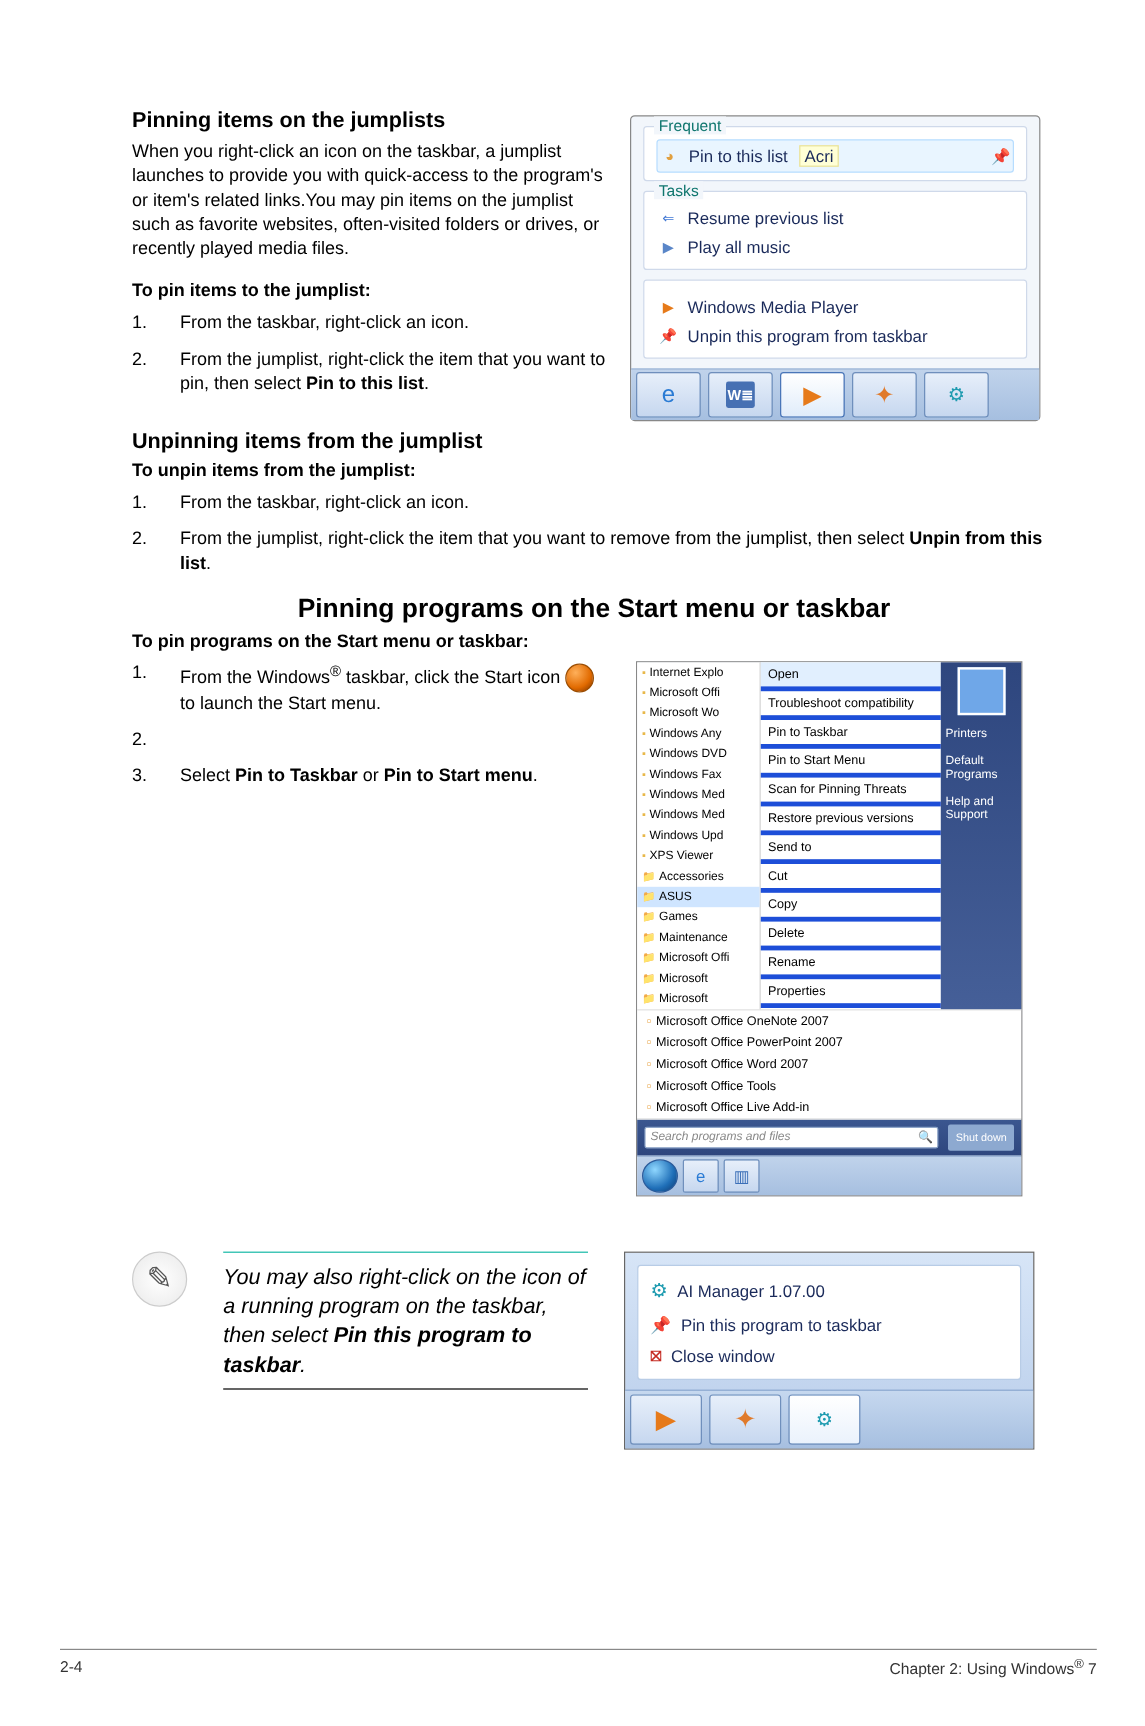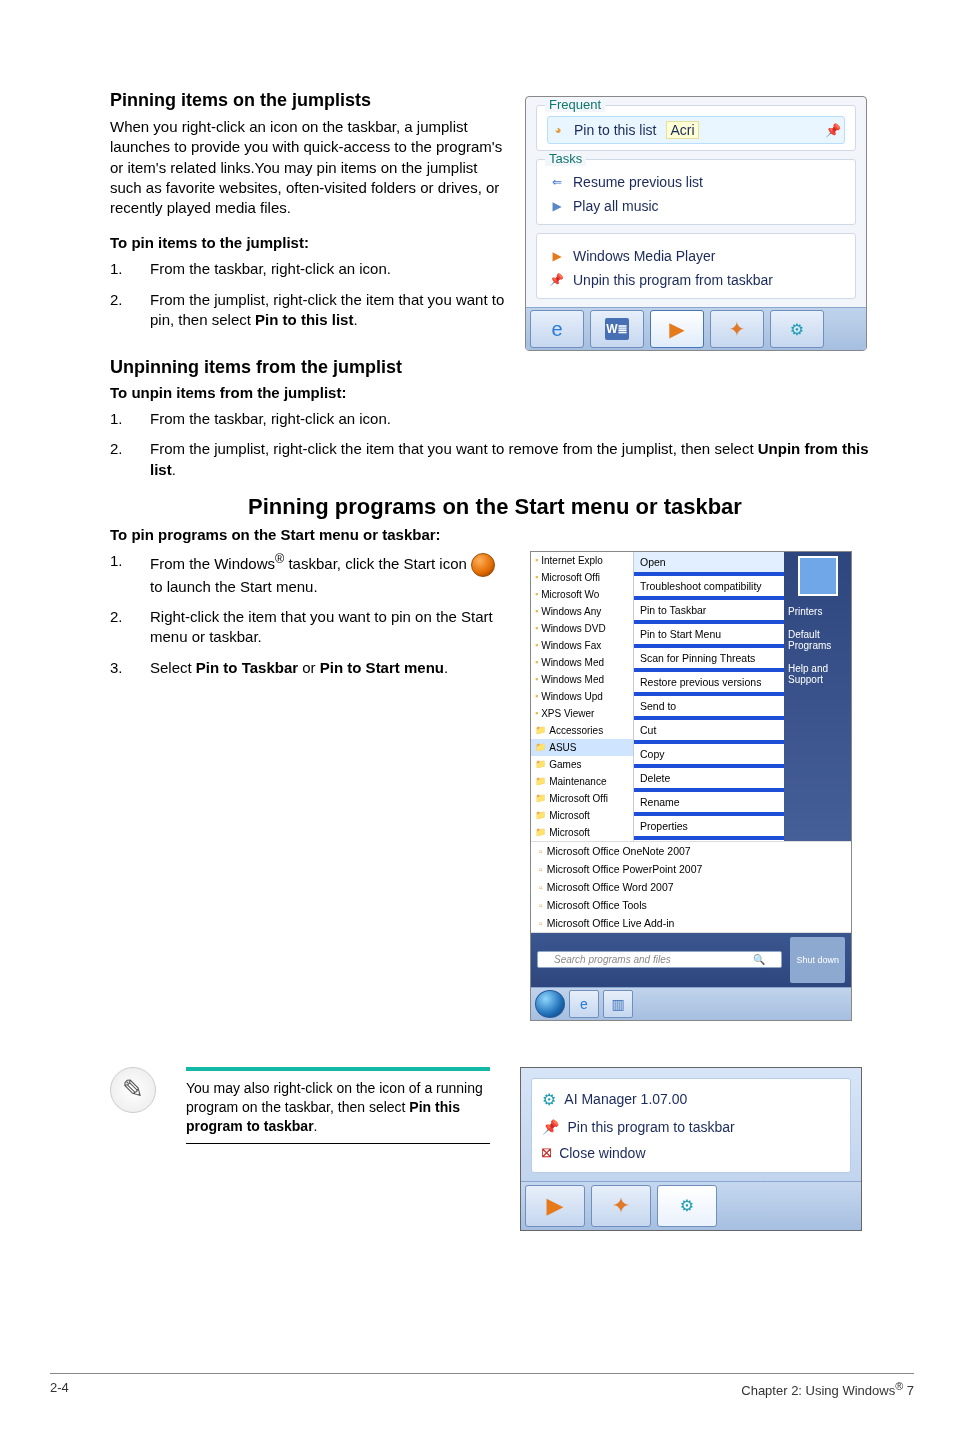--- a/index.html
+++ b/index.html
@@ -446,7 +446,6 @@
           </li>
           <li>
             <span class="num">2.</span>
-            <span class="txt">Right-click the item that you want to pin on the Start menu or taskbar.</span>
           </li>
           <li>
             <span class="num">3.</span>

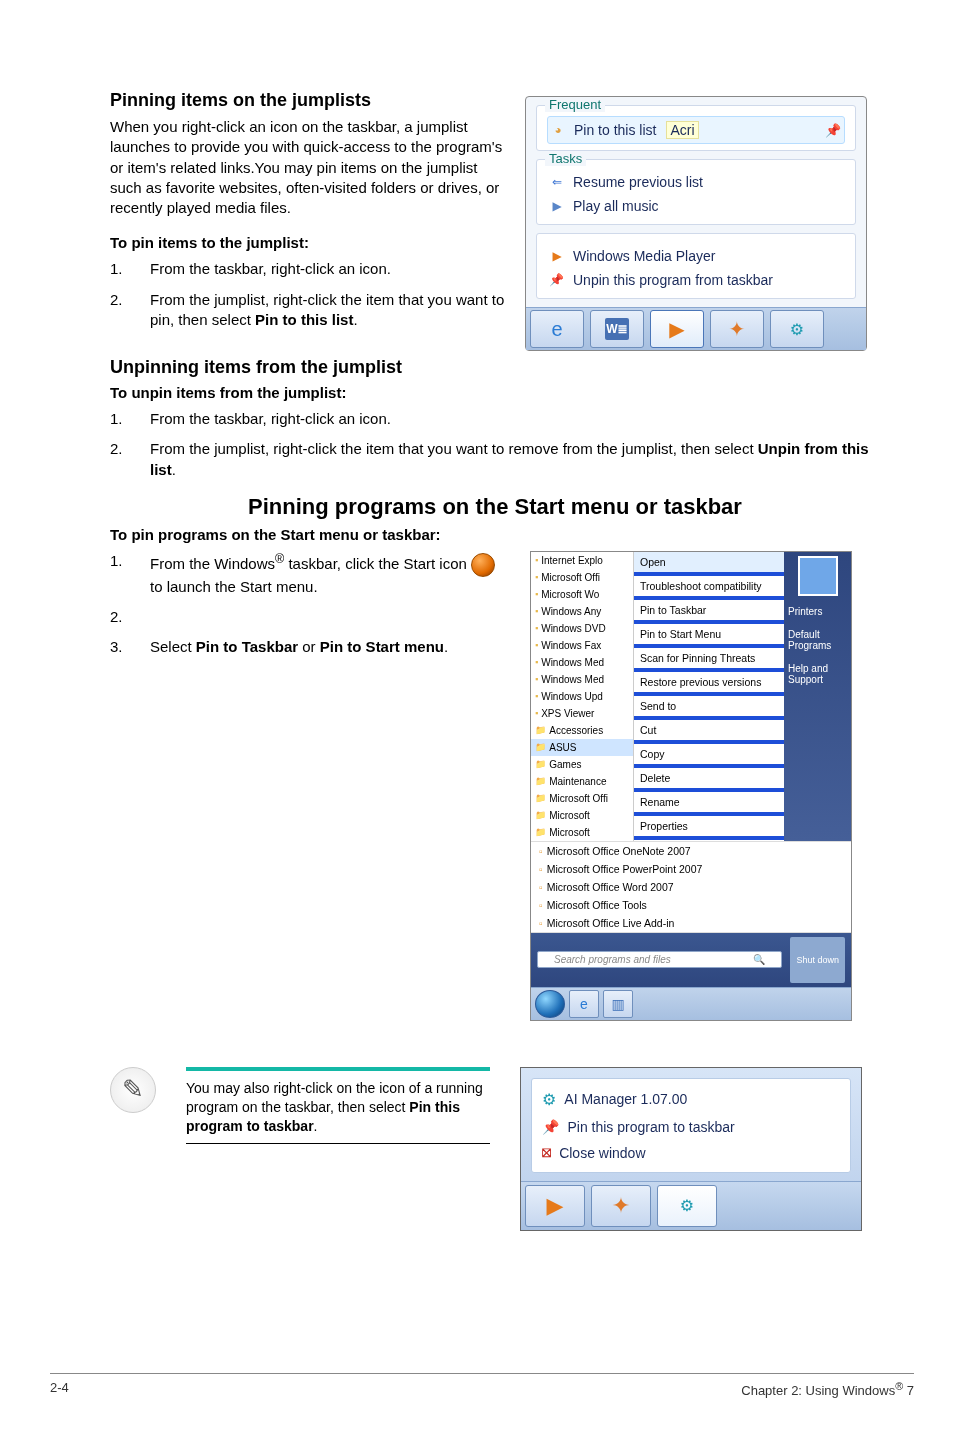--- a/index.html
+++ b/index.html
@@ -224,7 +224,7 @@
   }
   .sm-search .sbox {
     flex:1; background:#fff; border:1px solid #8fa6c9; border-radius:2px;
-    font-style: italic; color:#888; font-size:10px; padding:2px 16px;
+    font-style: italic; color:#888; font-size:10px; padding:2px 4px;
     display:flex; justify-content:space-between; align-items:center;
   }
   .sm-shutdown {

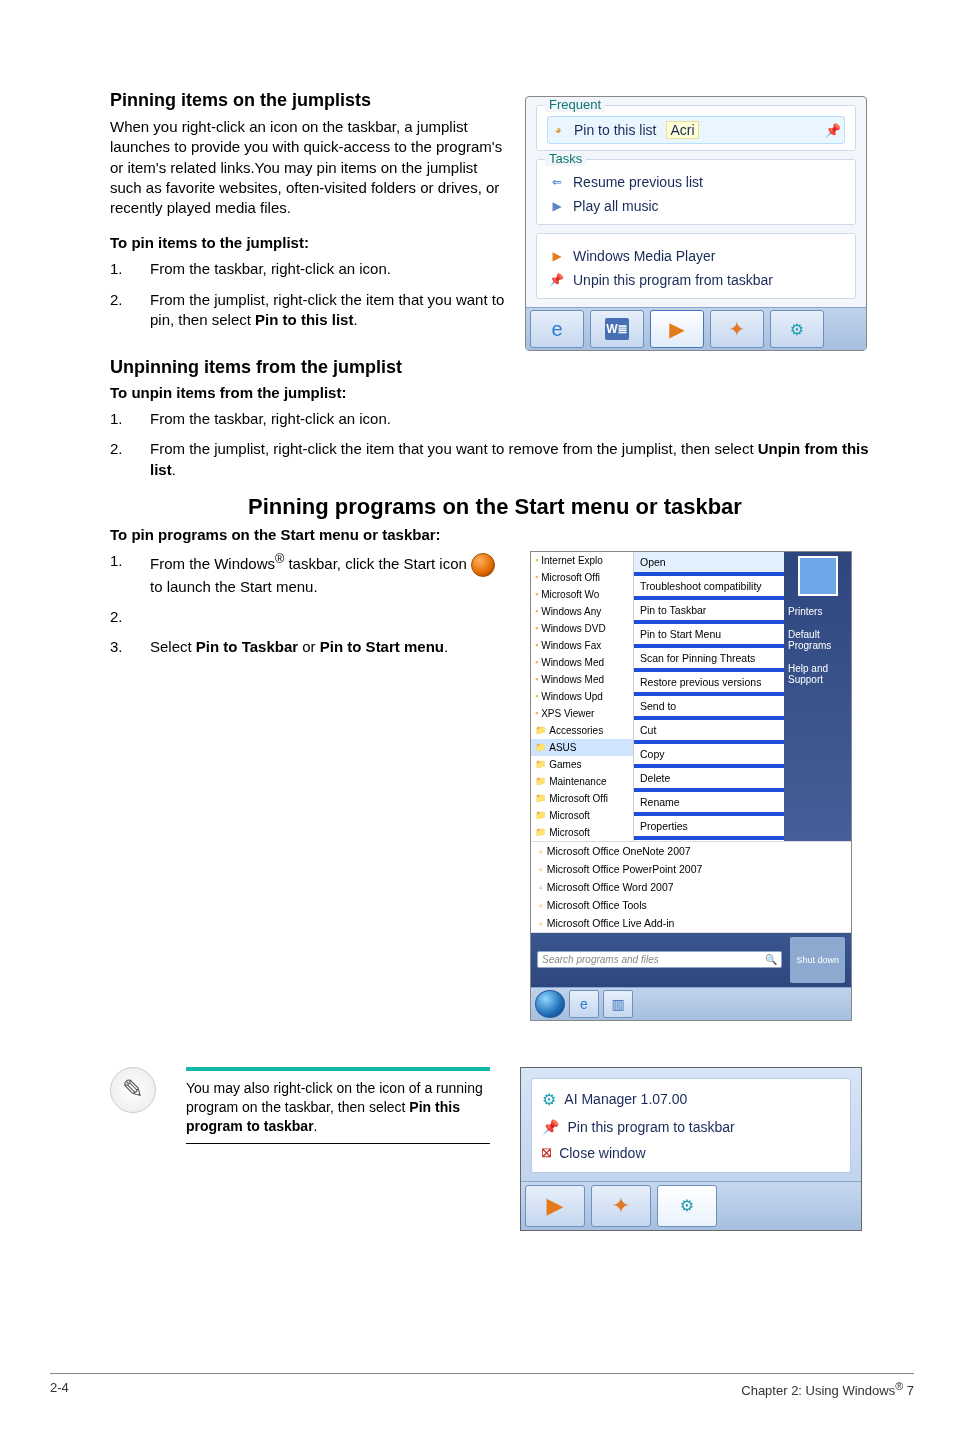--- a/index.html
+++ b/index.html
@@ -228,7 +228,7 @@
     display:flex; justify-content:space-between; align-items:center;
   }
   .sm-shutdown {
-    background:#8da9d0; color:#fff; font-size:9px; padding:18px 6px; border-radius:2px;
+    background:#8da9d0; color:#fff; font-size:9px; padding:6px 6px; border-radius:2px;
   }
   .sm-taskbar {
     display:flex; gap:4px;

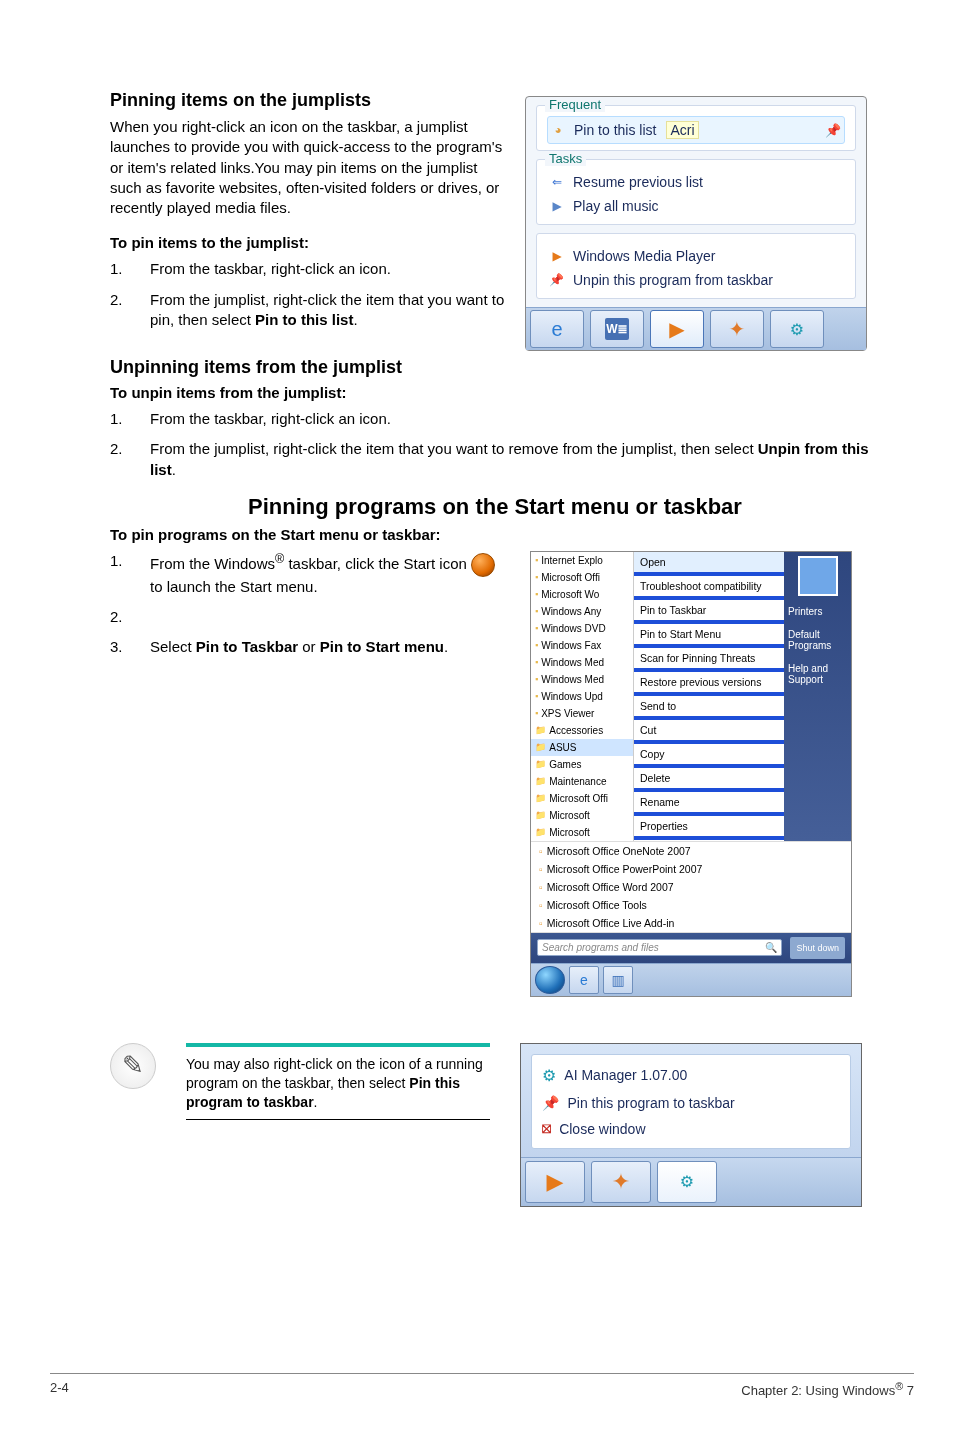--- a/index.html
+++ b/index.html
@@ -272,11 +272,12 @@
     background: radial-gradient(#fff, #e9e9e9);
   }
   .note-text {
-    border-top: 4px solid #14b8a6;
+    border-top: 1px solid #14b8a6;
     border-bottom: 1px solid #000;
     padding: 8px 0;
-    font-size: 14px;
+    font-size: 18px;
     line-height: 1.35;
+    font-style: italic;
   }
   .note-right { flex:1; }
 

